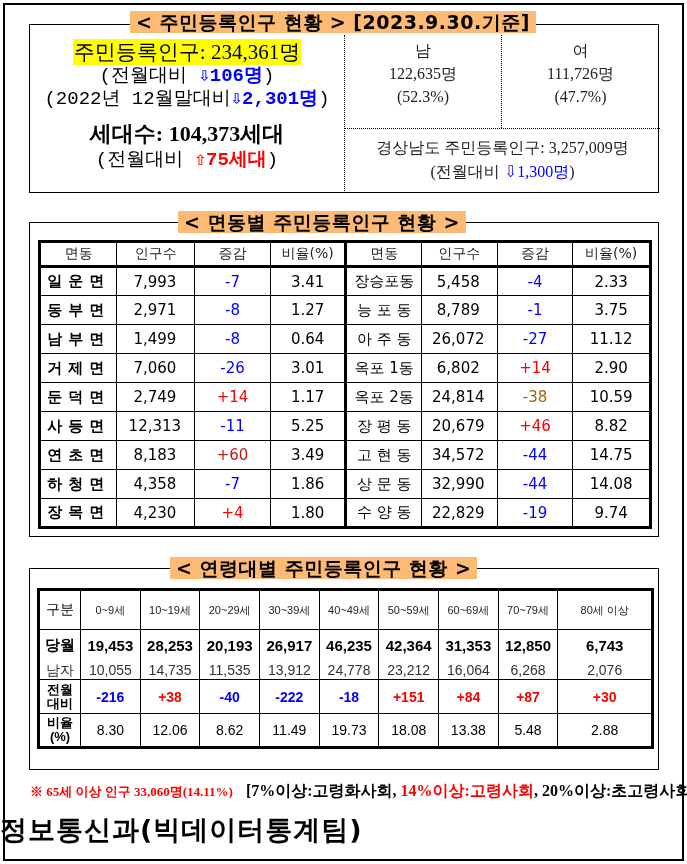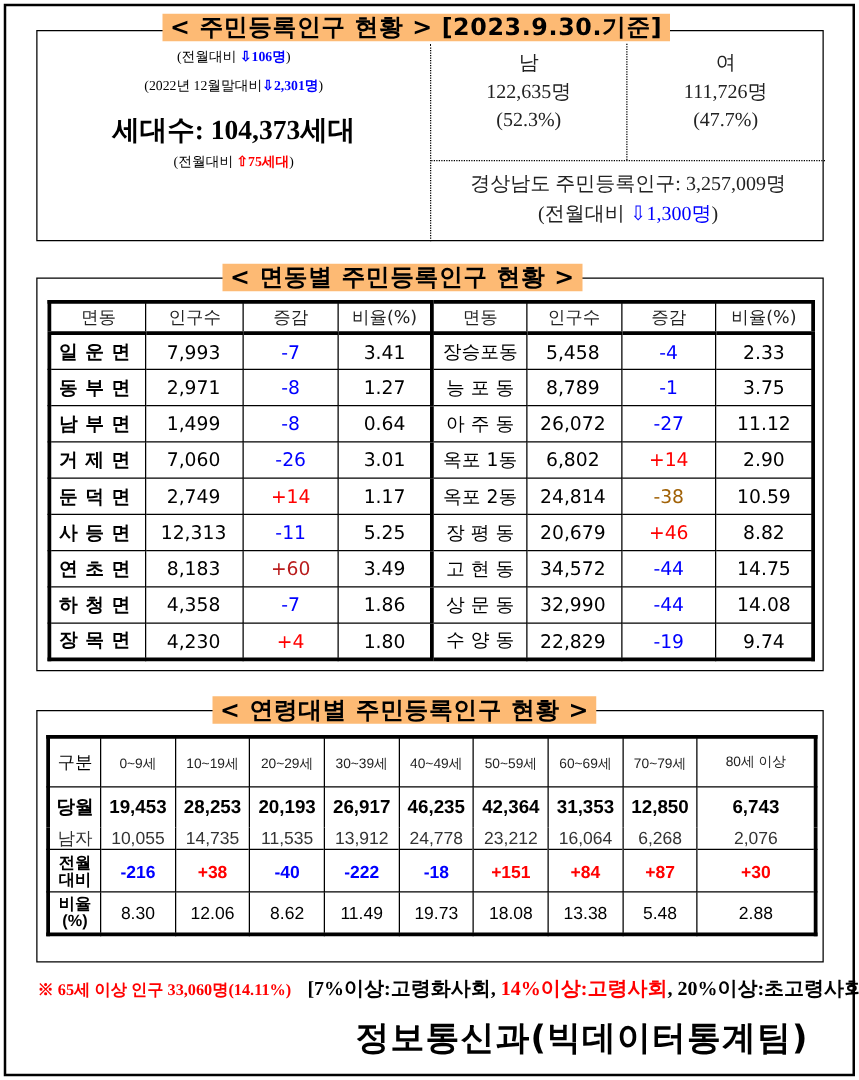--- a/index.html
+++ b/index.html
@@ -67,6 +67,7 @@
 
 <div class="sec-box" id="top-box">
   <div class="top-left">
+    <div><span class="hl">주민등록인구: 234,361명</span></div>
     <div class="sub"><span>(전월대비 </span><span class="blue bold">⇩106명</span><span>)</span></div>
     <div class="sub"><span>(2022년 12월말대비</span><span class="blue bold">⇩2,301명</span><span>)</span></div>
     <div class="house">세대수: 104,373세대</div>

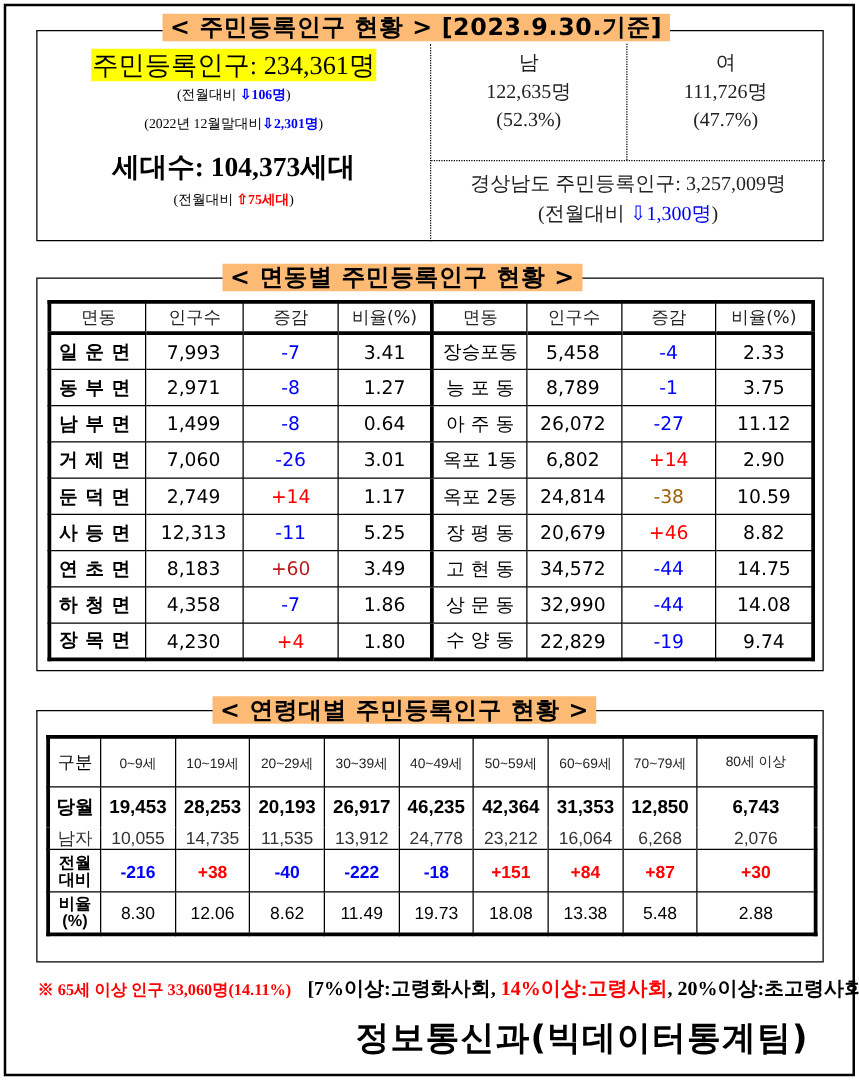--- a/index.html
+++ b/index.html
@@ -17,7 +17,7 @@
   .top-left { position: absolute; left: 0; top: 10px; width: 314px; height: 158px; text-align: center; }
   .top-right { position: absolute; left: 314px; top: 10px; width: 315px; height: 158px; border-left: 1px dotted #000; }
   .hl { background: #ffff00; font-size: 21px; line-height: 26px; display: inline-block; padding: 0 1px; margin-top: 4px; font-family: "Liberation Serif", "DejaVu Serif", serif; }
-  .sub { font-size: 11px; line-height: 23px; font-family: Liberation Serif, serif; }
+  .sub { font-size: 19px; line-height: 23px; font-family: Liberation Mono, monospace; }
   .blue { color: #0000ff; }
   .red { color: #ff0000; }
   .bold { font-weight: bold; }

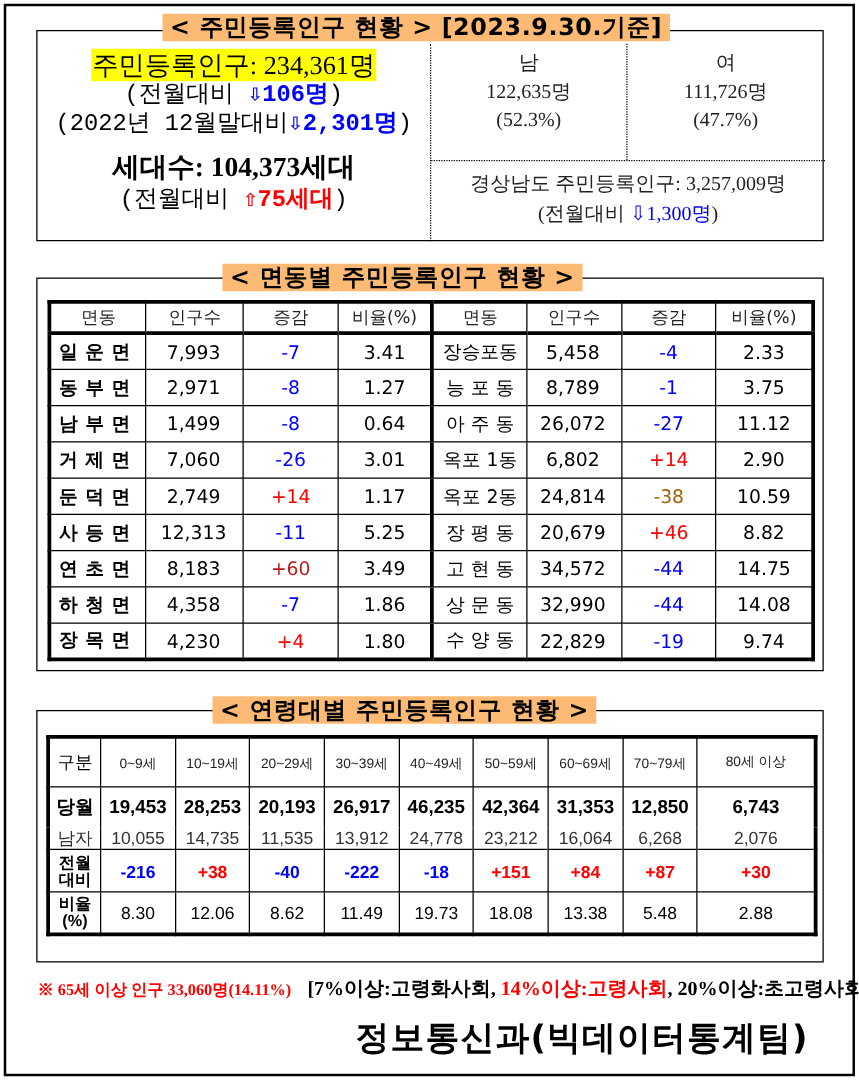--- a/index.html
+++ b/index.html
@@ -58,7 +58,7 @@
   .footnote { position: absolute; left: 30px; top: 781px; font-size: 12px; font-family: "Liberation Serif", "DejaVu Serif", serif; white-space: nowrap; }
   .footnote .red-note { color: #ff0000; font-weight: bold; font-size: 13px; }
   .footnote .legend { font-size: 16px; margin-left: 10px; font-weight: bold; }
-  .dept { position: absolute; left: 0; width: 635px; top: 812px; text-align: right; font-family: "DejaVu Sans", "Liberation Sans", sans-serif; font-weight: bold; font-size: 27px; letter-spacing: 1px; margin-left: 12px; }
+  .dept { position: absolute; left: 0; width: 635px; top: 812px; text-align: left; font-family: "DejaVu Sans", "Liberation Sans", sans-serif; font-weight: bold; font-size: 27px; letter-spacing: 1px; }
 </style>
 </head>
 <body>

